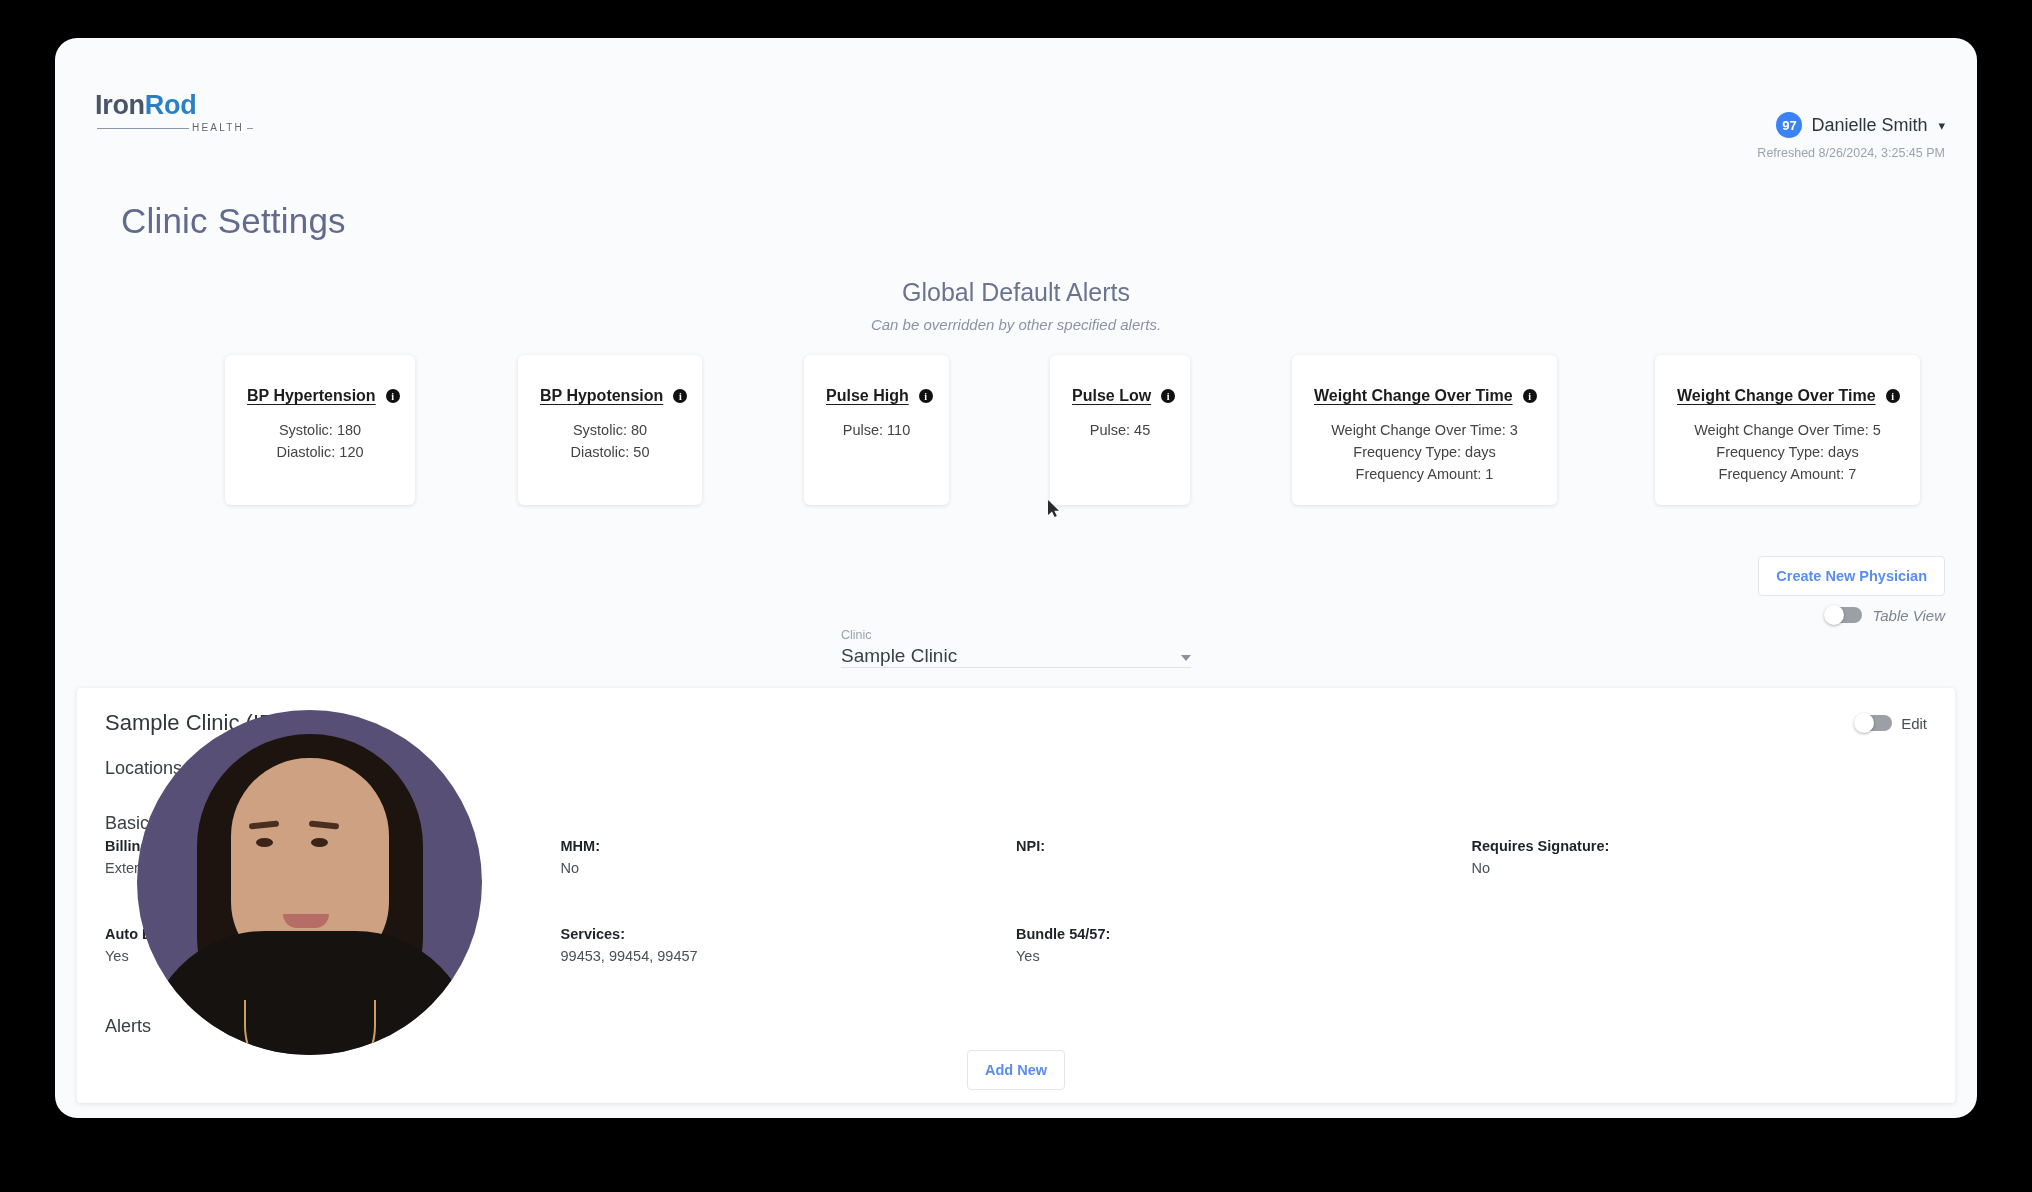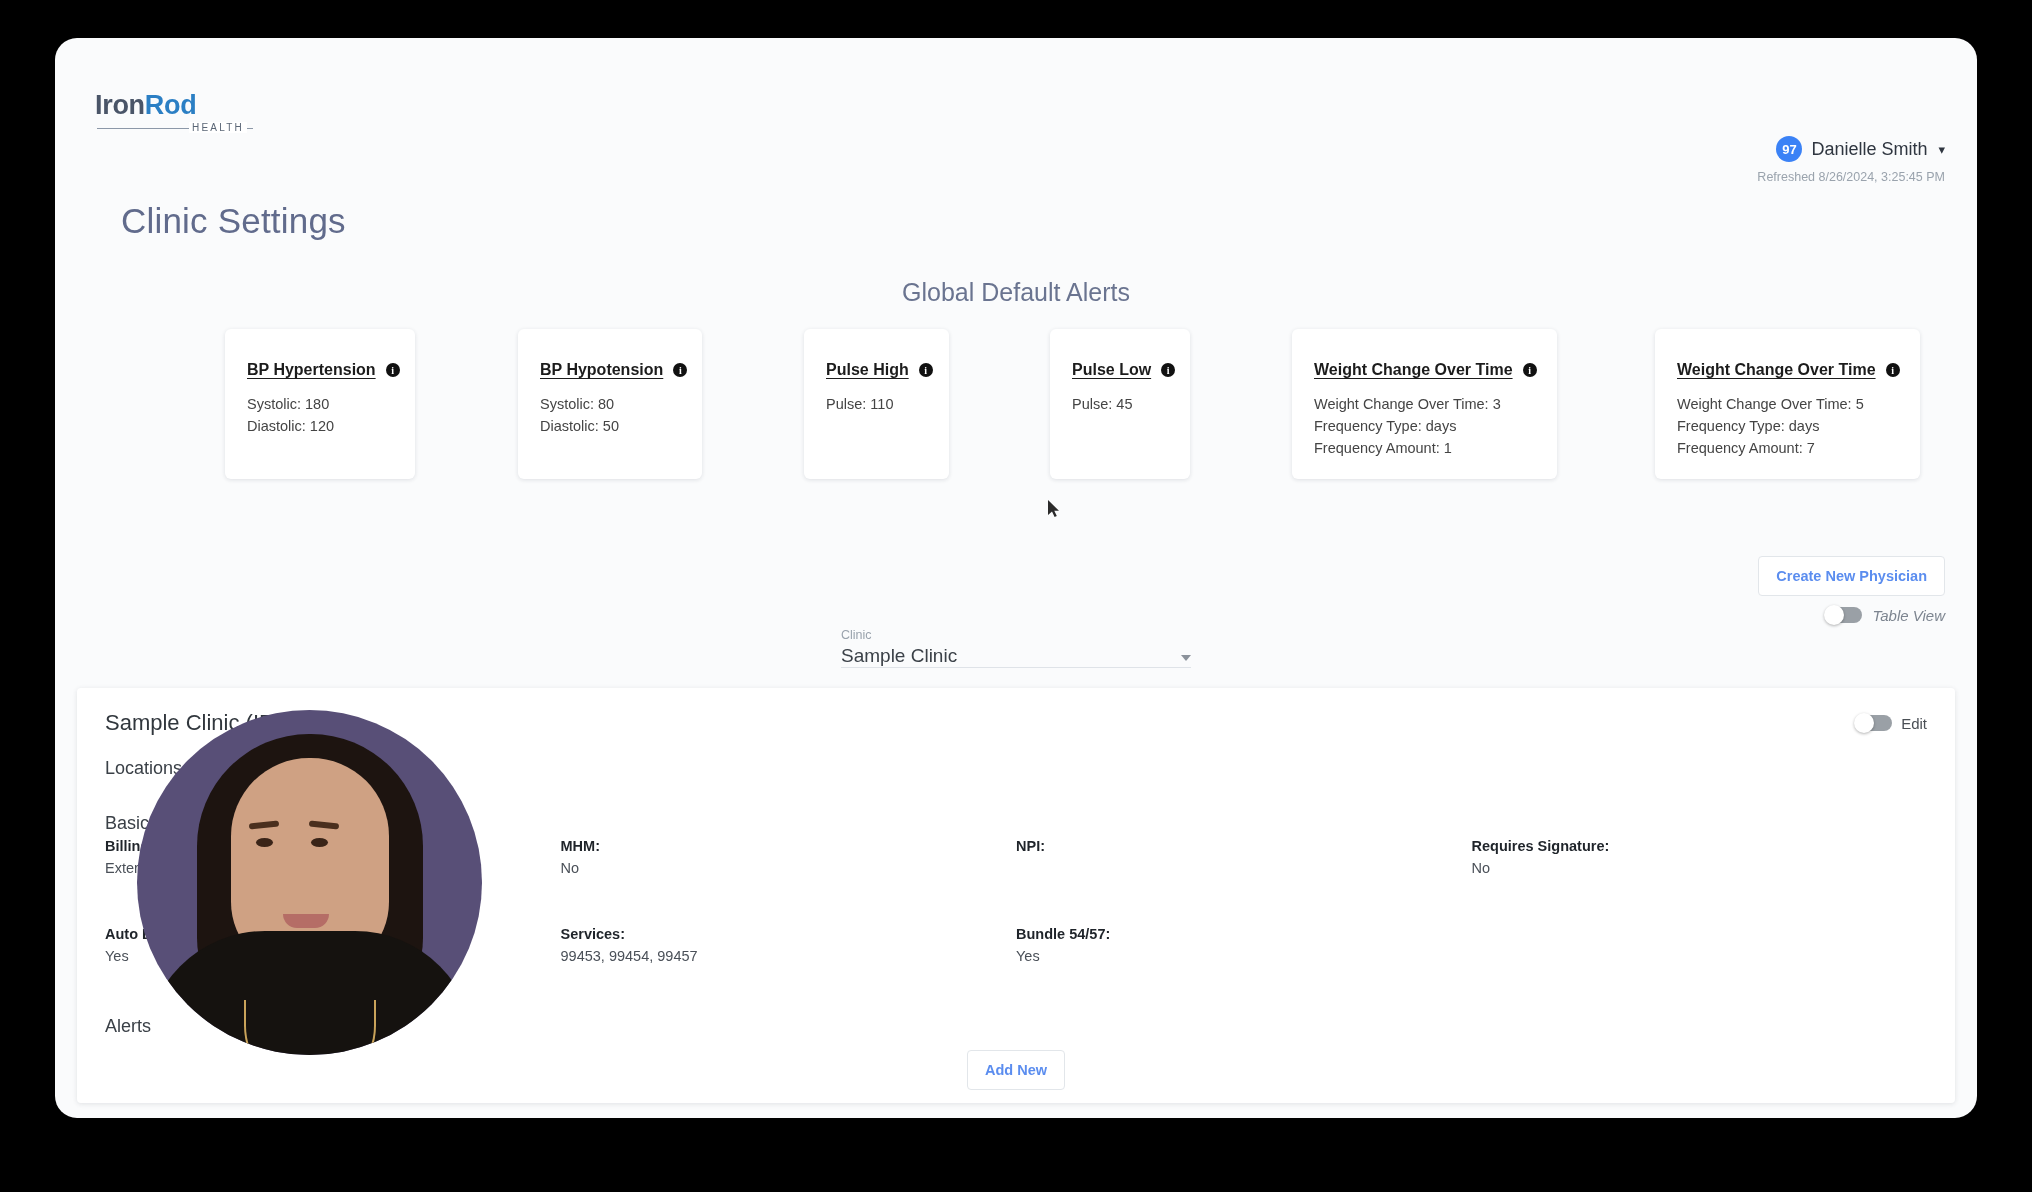--- a/index.html
+++ b/index.html
@@ -37,7 +37,7 @@
     font-size: 10px; letter-spacing: 2.2px; color: #5a6676; margin-left: 10px;
   }
 
-  .user-area { position: absolute; right: 32px; top: 98px; text-align: right; }
+  .user-area { position: absolute; right: 32px; top: 74px; text-align: right; }
   .user-row { display: flex; align-items: center; justify-content: flex-end; gap: 9px; }
   .avatar-badge {
     width: 26px; height: 26px; border-radius: 50%;

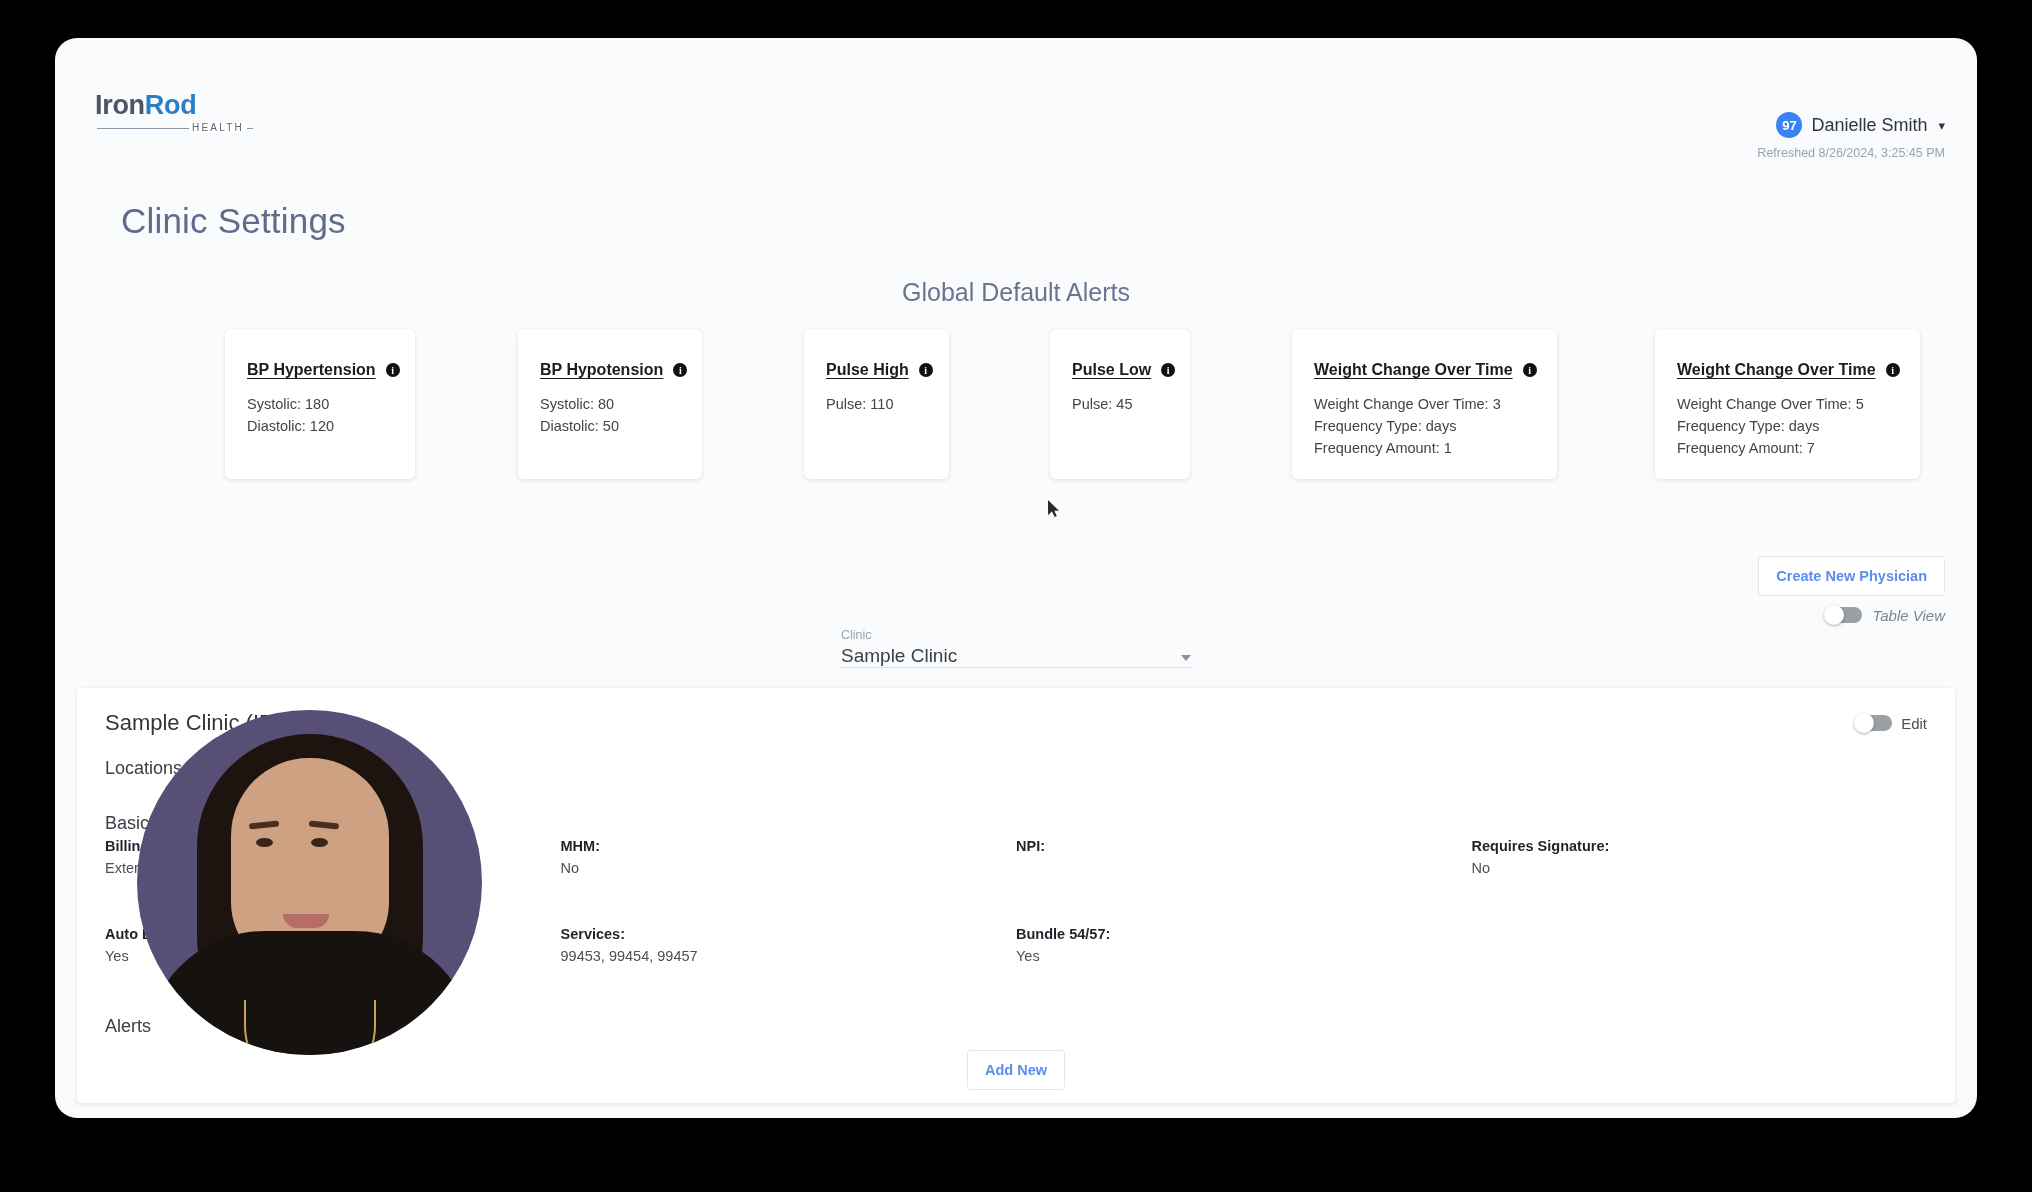--- a/index.html
+++ b/index.html
@@ -207,6 +207,7 @@
   <div class="alerts-wrap">
     <div class="alerts-head">
       <div class="alerts-title">Global Default Alerts</div>
+      <div class="alerts-sub">Can be overridden by other specified alerts.</div>
     </div>
 
     <div class="cards">

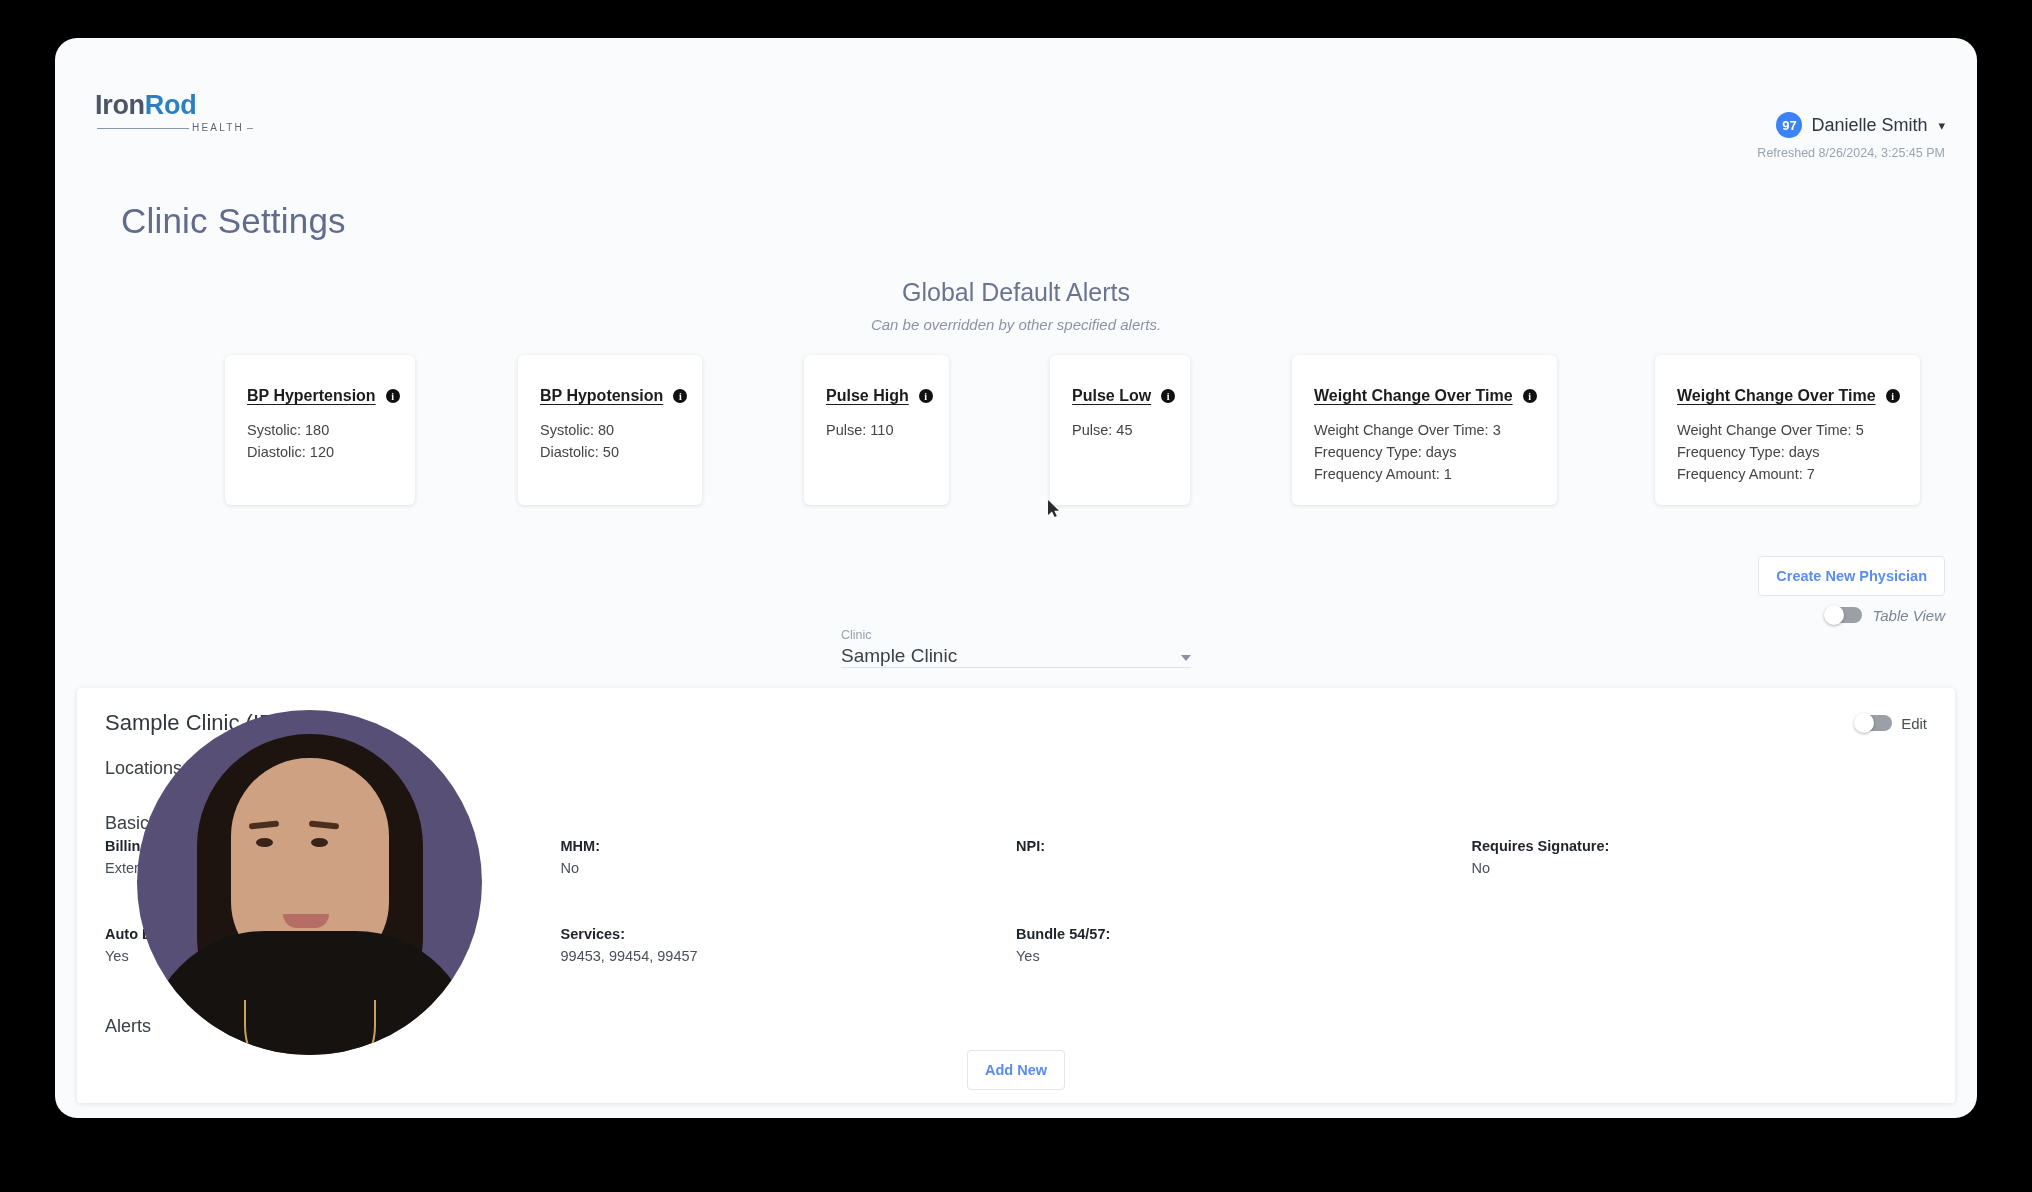--- a/index.html
+++ b/index.html
@@ -81,7 +81,7 @@
   }
   .card-line { font-size: 14.5px; color: #3f4category; }
   .card-lines { margin-top: 14px; }
-  .card-line { font-size: 14.5px; color: #444; line-height: 22px; white-space: nowrap; }
+  .card-line { font-size: 14.5px; color: #444; line-height: 22px; white-space: nowrap; text-align: center; }
 
   
   .btn-outline {

